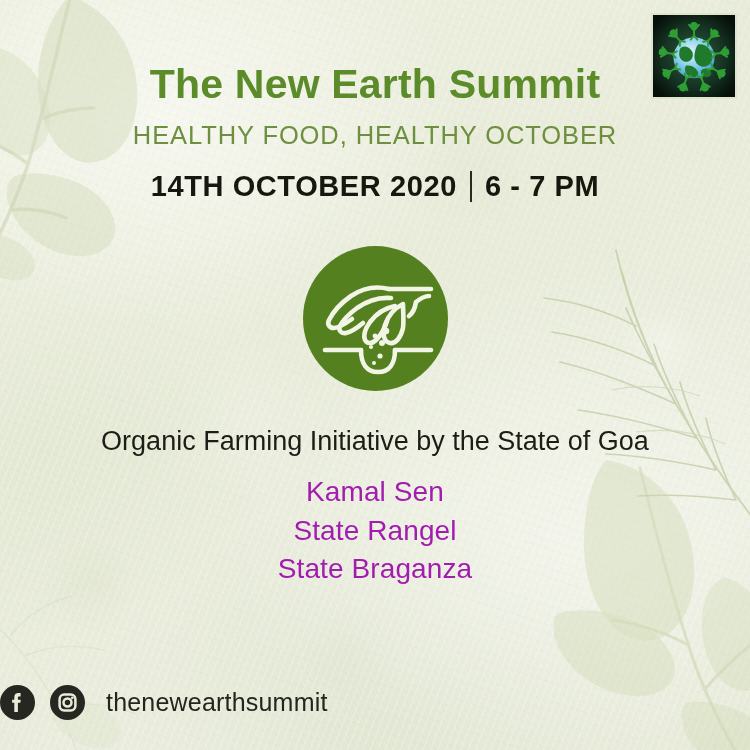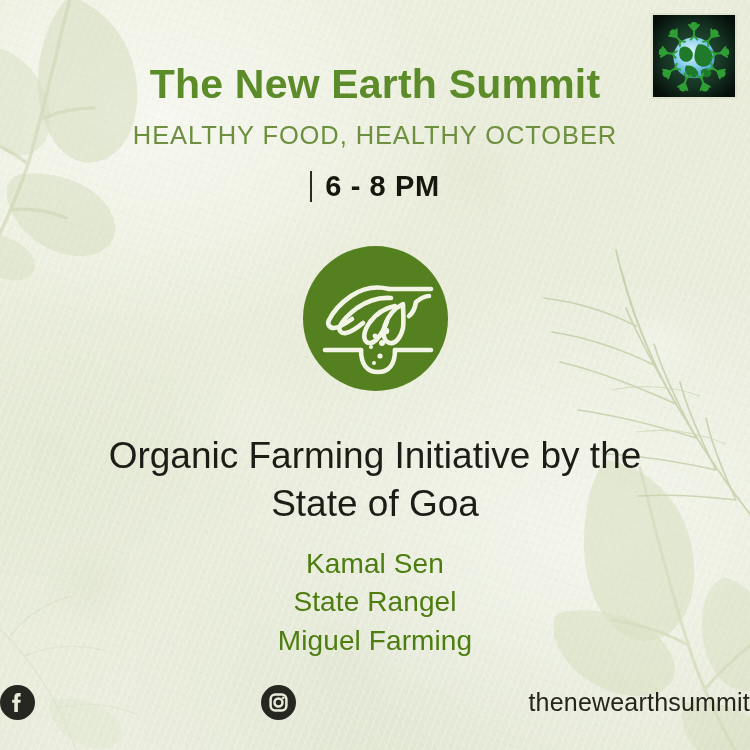--- a/index.html
+++ b/index.html
@@ -333,6 +333,7 @@
     <h1 class="title">The New Earth Summit</h1>
     <h2 class="subtitle">HEALTHY FOOD, HEALTHY OCTOBER</h2>
     <div class="datebar">
+      <span>14TH OCTOBER 2020</span>
       <span class="sep"></span>
       <span>6 - 8 PM</span>
     </div>

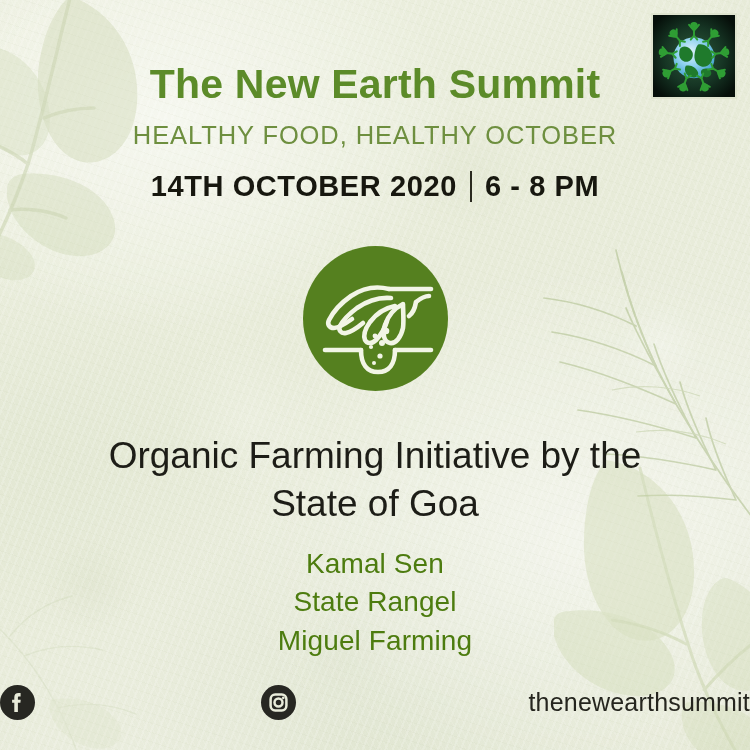--- a/index.html
+++ b/index.html
@@ -335,7 +335,7 @@
     <div class="datebar">
       <span>14TH OCTOBER 2020</span>
       <span class="sep"></span>
-      <span>6 - 8 PM</span>
+      <span>6 - 7 PM</span>
     </div>
   </div>
 

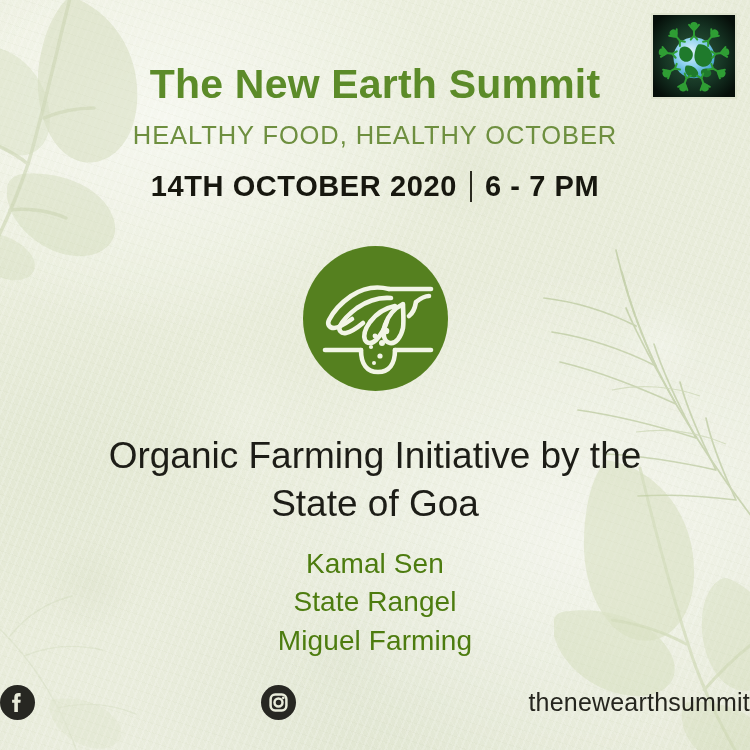--- a/index.html
+++ b/index.html
@@ -143,8 +143,8 @@
     text-align: center;
   }
   .talk-title {
-    margin: 16px;
-    font-size: 37px;
+    margin: 8px;
+    font-size: 27px;
     font-weight: normal;
     color: #1d1d17;
     line-height: 1.31;

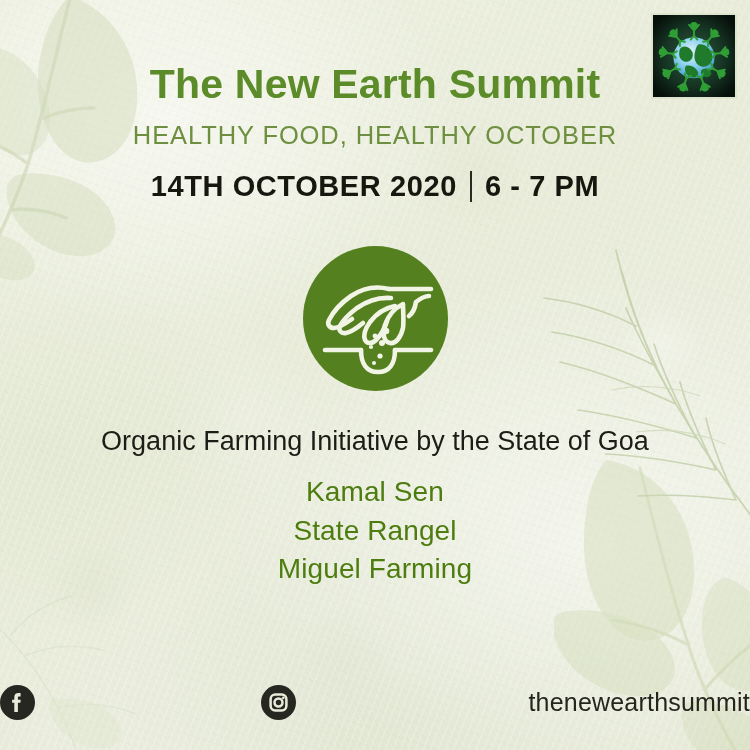--- a/index.html
+++ b/index.html
@@ -158,7 +158,7 @@
   .speakers li {
     font-size: 28px;
     font-weight: normal;
-    color: #4d7c0f;
+    color: #a21caf;
     line-height: 1.37;
     letter-spacing: .1px;
   }

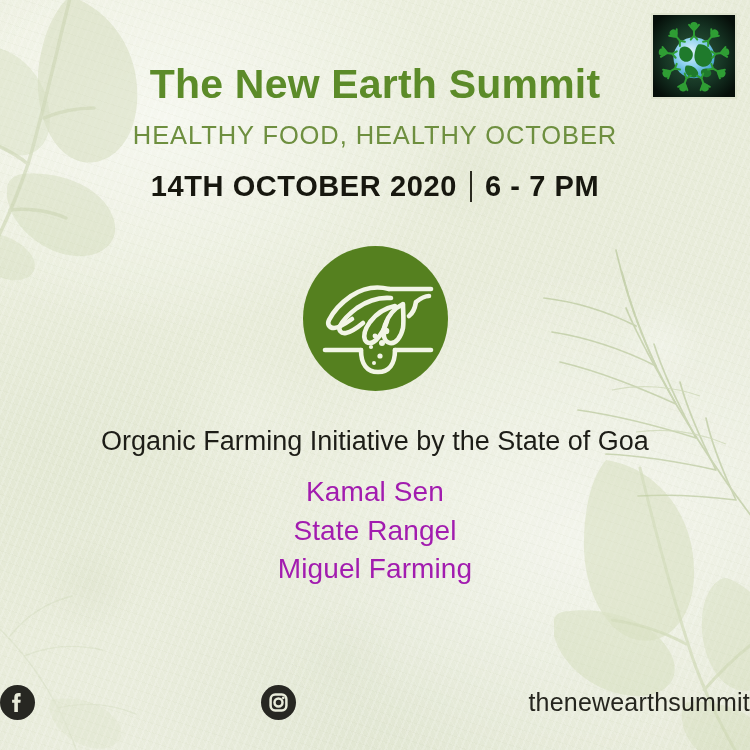--- a/index.html
+++ b/index.html
@@ -375,7 +375,7 @@
     <ul class="speakers">
       <li>Kamal Sen</li>
       <li>State Rangel</li>
-      <li>Miguel Farming</li>
+      <li>State Braganza</li>
     </ul>
   </div>
 

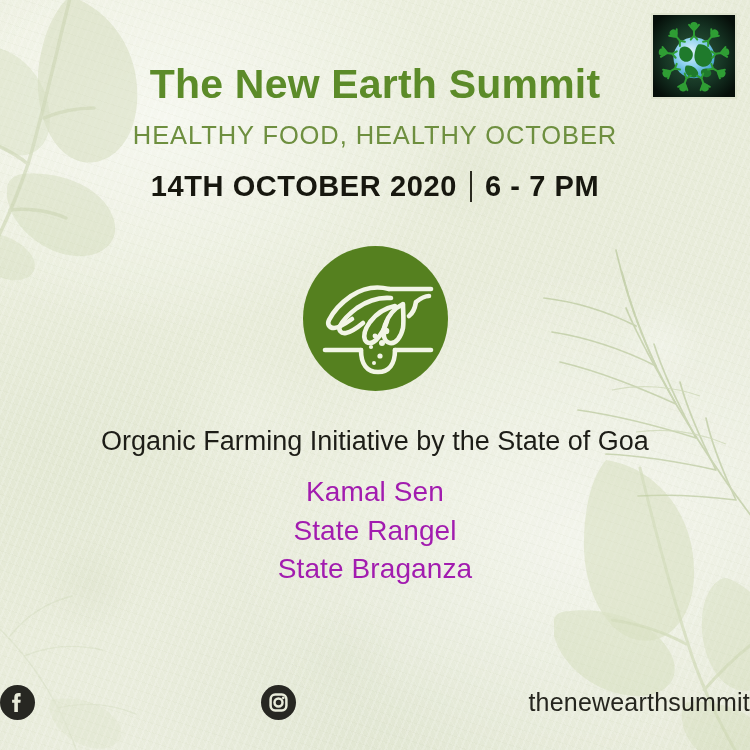--- a/index.html
+++ b/index.html
@@ -171,7 +171,7 @@
     bottom: 30px;
     display: flex;
     align-items: center;
-    justify-content: space-between;
+    justify-content: flex-start;
     gap: 15px;
   }
   .sicon {

